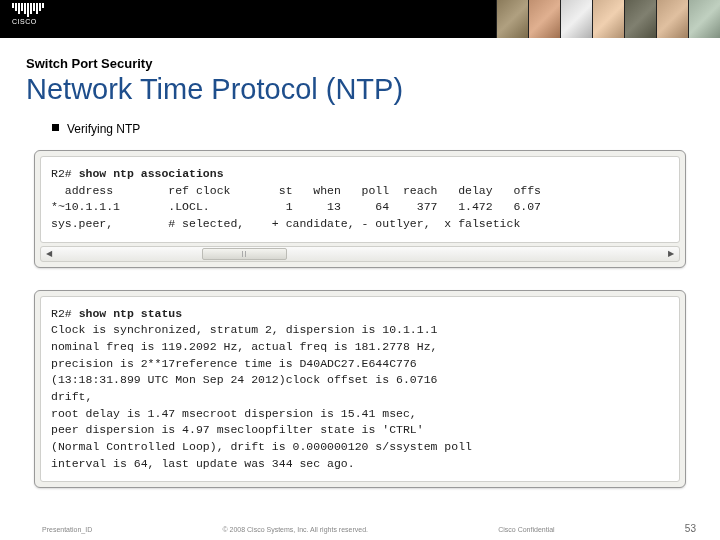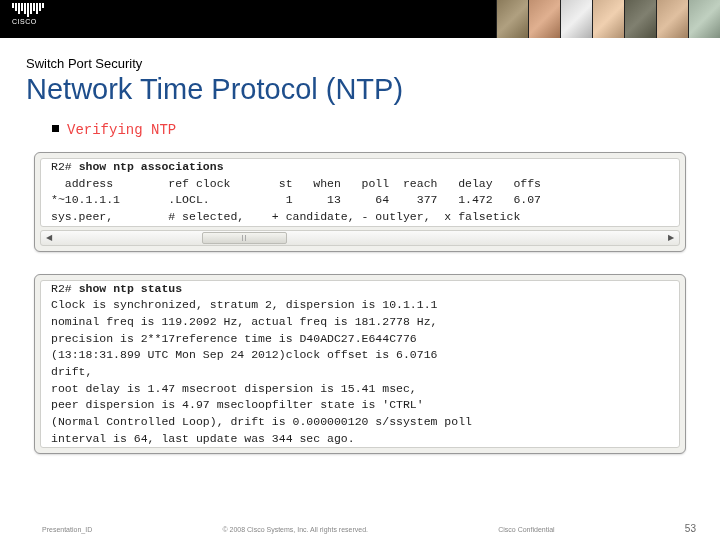--- a/index.html
+++ b/index.html
@@ -59,7 +59,7 @@
   }
   .kicker {
     font-size: 13px;
-    font-weight: normal;
+    font-weight: bold;
     color: #000;
     margin-bottom: 2px;
   }

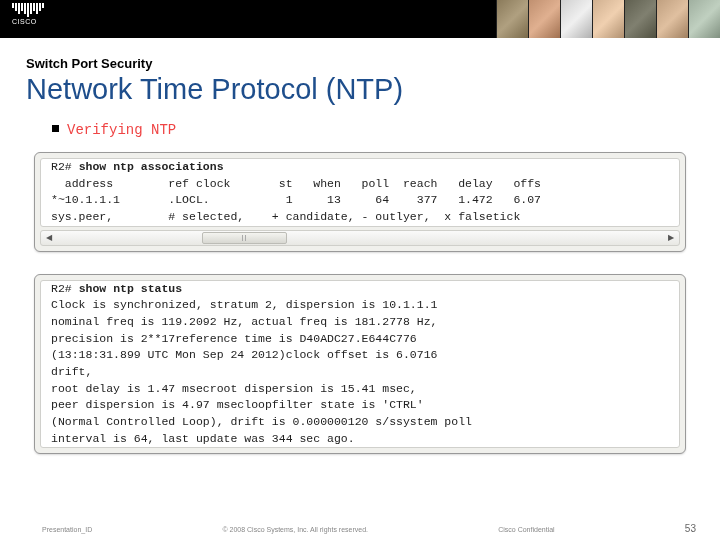--- a/index.html
+++ b/index.html
@@ -85,9 +85,8 @@
     top: -2px;
   }
   .bullet-text {
-    font-size: 14px;
-    color: #ef4444;
-    font-family: Liberation Mono, monospace;
+    font-size: 12px;
+    color: #000000;
   }
 
   .terminal-frame {

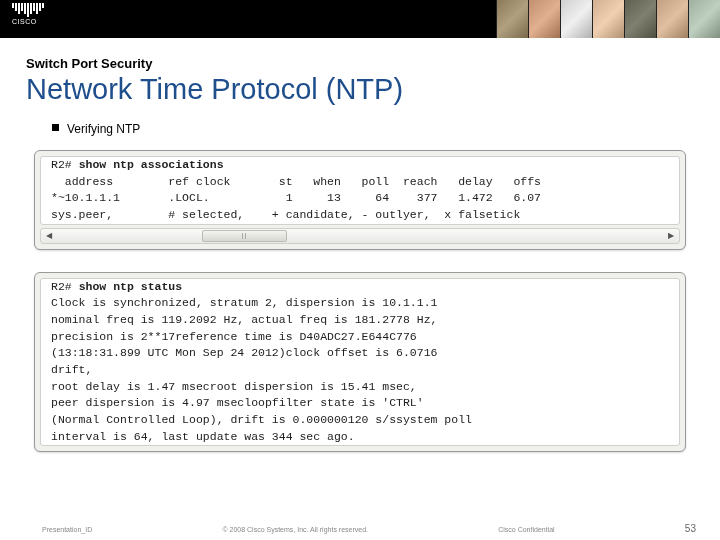--- a/index.html
+++ b/index.html
@@ -101,7 +101,7 @@
     background: #fff;
     border: 1px solid #d0d0cc;
     border-radius: 3px;
-    padding: 0 10px;
+    padding: 9px 10px;
     font-family: "Courier New", monospace;
     font-size: 11.5px;
     line-height: 1.45;

